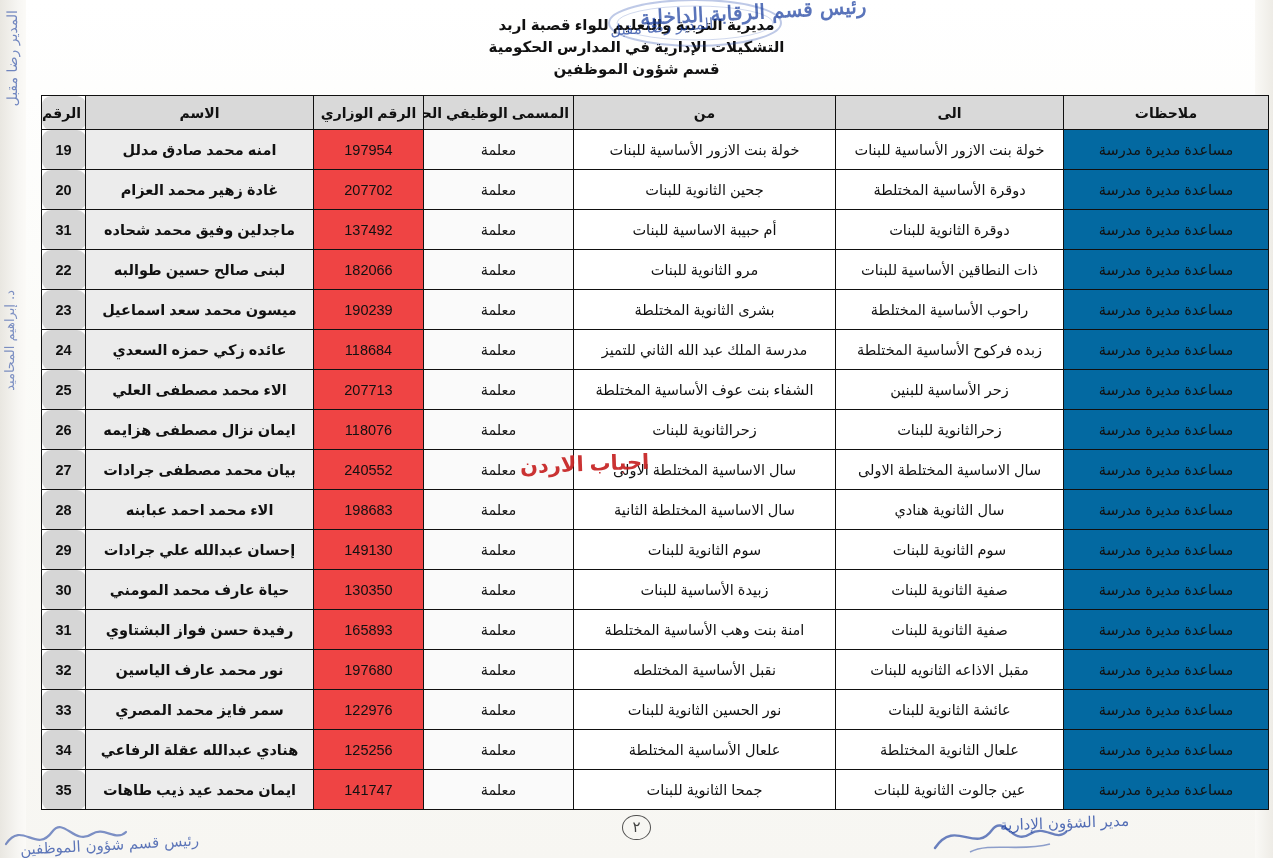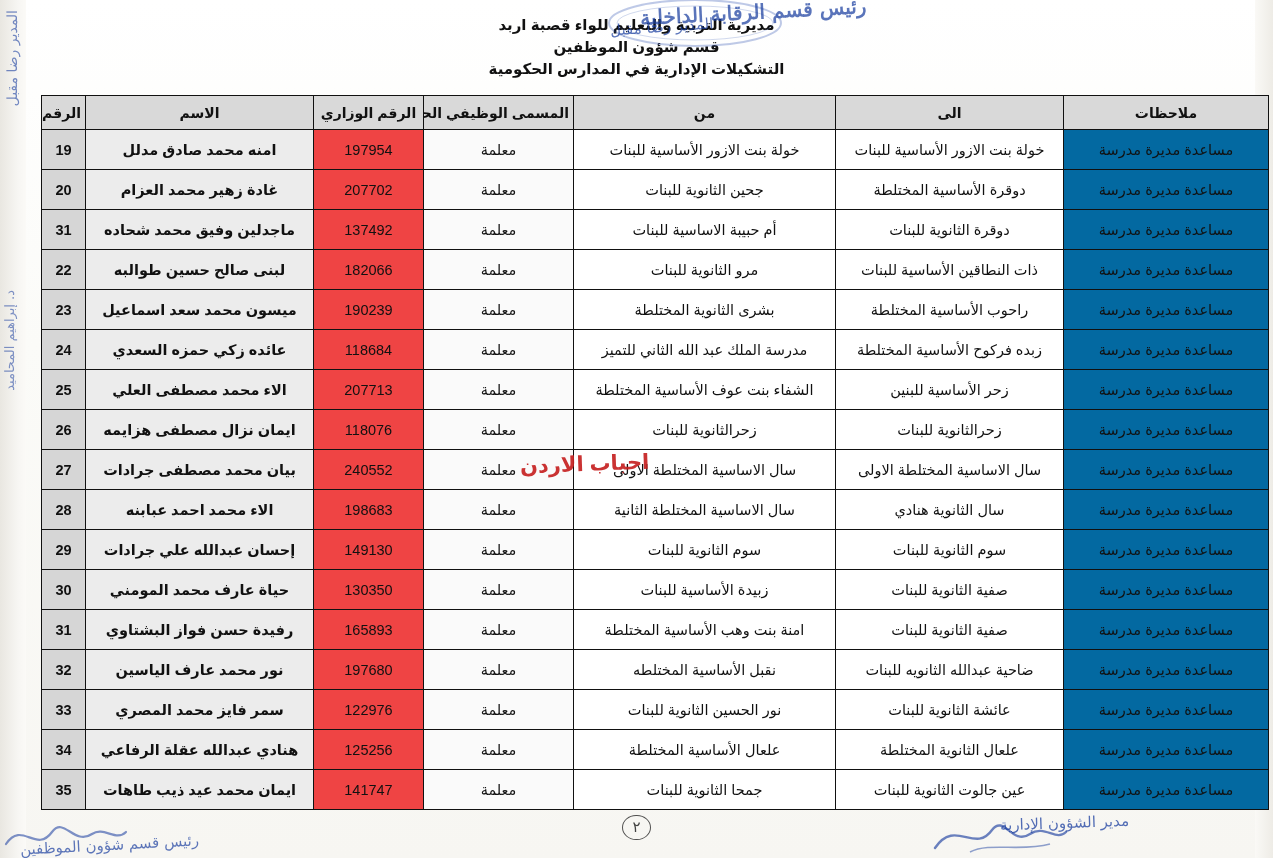--- a/index.html
+++ b/index.html
@@ -216,8 +216,8 @@
 
   <div class="doc-header">
     <div>مديرية التربية والتعليم للواء قصبة اربد</div>
+    <div>التشكيلات الإدارية في المدارس الحكومية</div>
     <div>قسم شؤون الموظفين</div>
-    <div>التشكيلات الإدارية في المدارس الحكومية</div>
   </div>
 
   <div class="table-wrap">

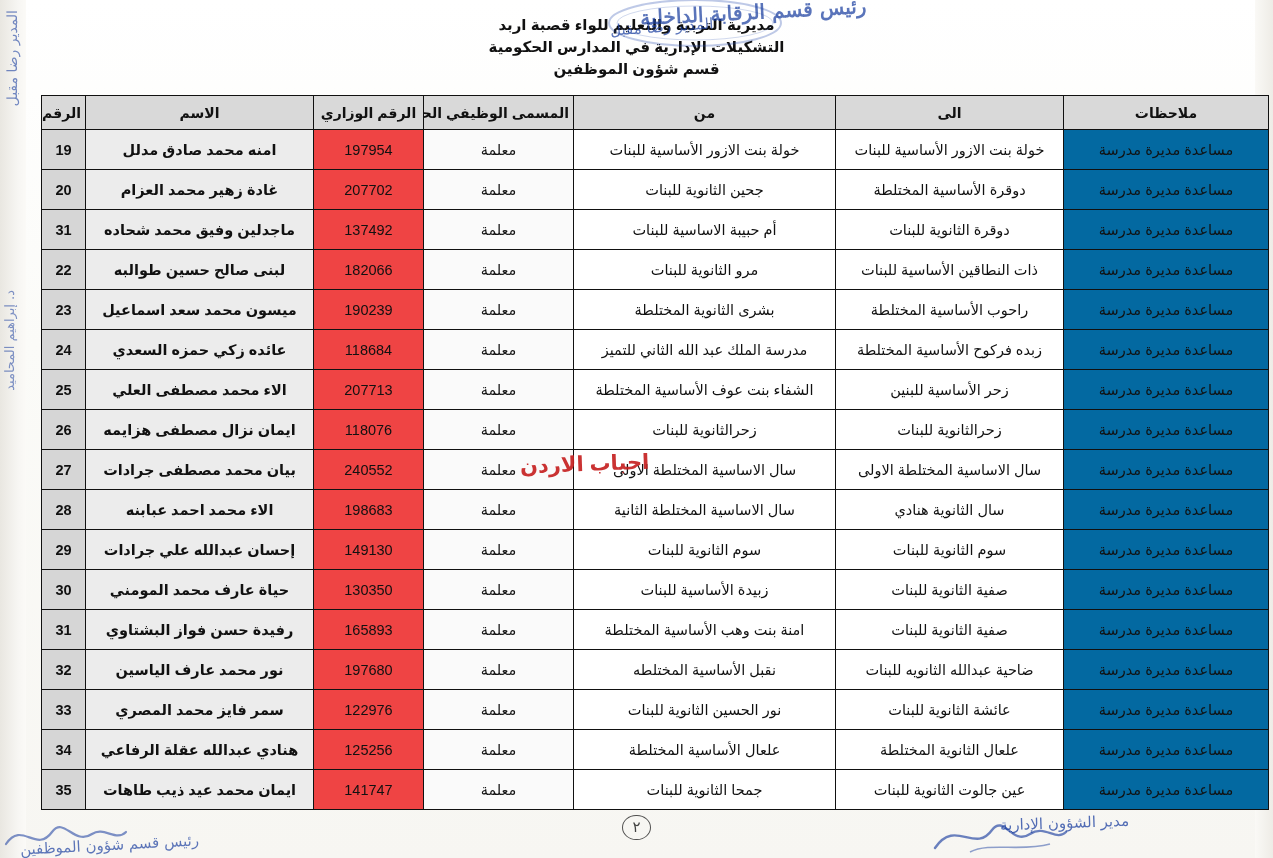--- a/index.html
+++ b/index.html
@@ -92,6 +92,7 @@
     background: #d6d6d6;
     font-weight: bold;
     font-size: 15px;
+    border-radius: 9px;
   }
   td.name {
     background: #ececec;

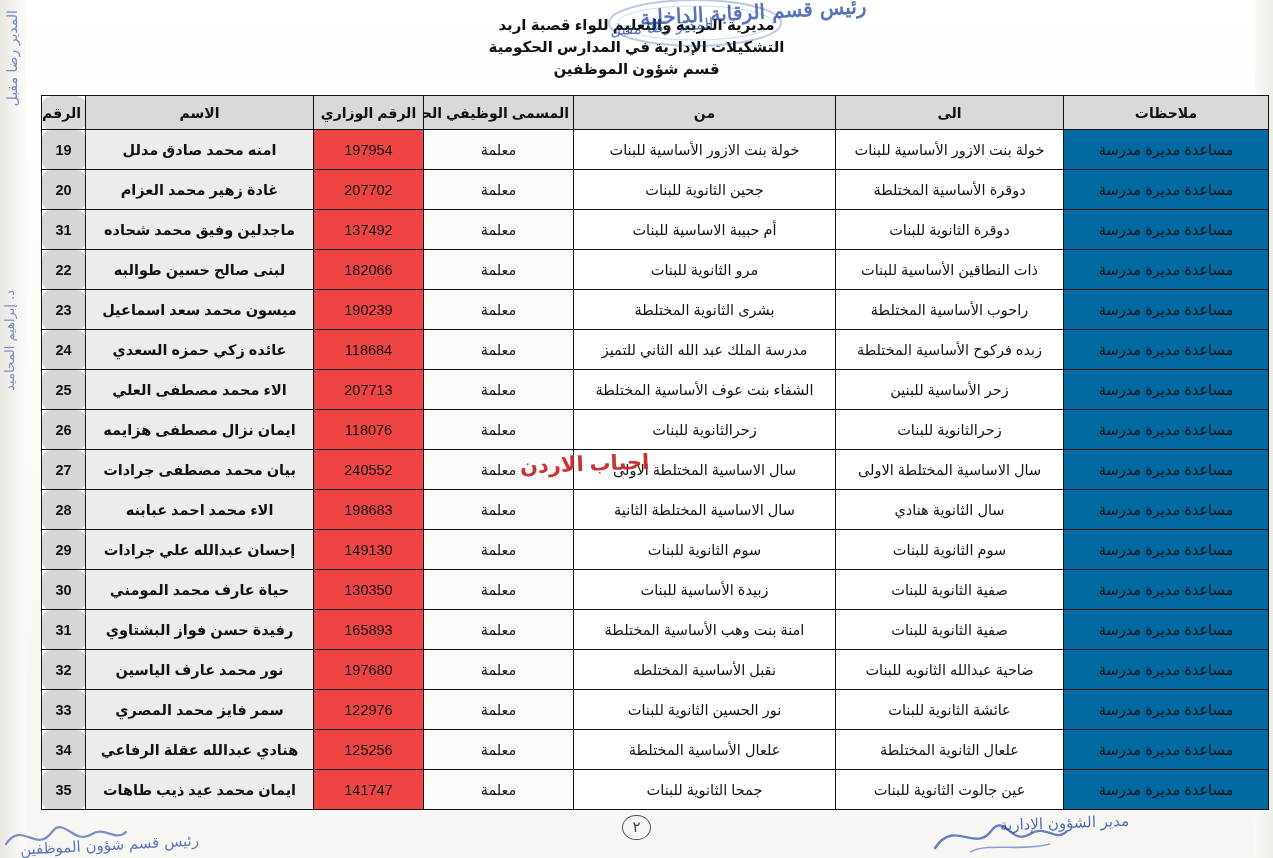--- a/index.html
+++ b/index.html
@@ -363,7 +363,7 @@
           </tr>
           <tr>
             <td class="notes">مساعدة مديرة مدرسة</td>
-            <td class="to">ضاحية عبدالله الثانويه للبنات</td>
+            <td class="to">مقبل الاذاعه الثانويه للبنات</td>
             <td class="from">نقبل الأساسية المختلطه</td>
             <td class="title">معلمة</td>
             <td class="minnum">197680</td>

